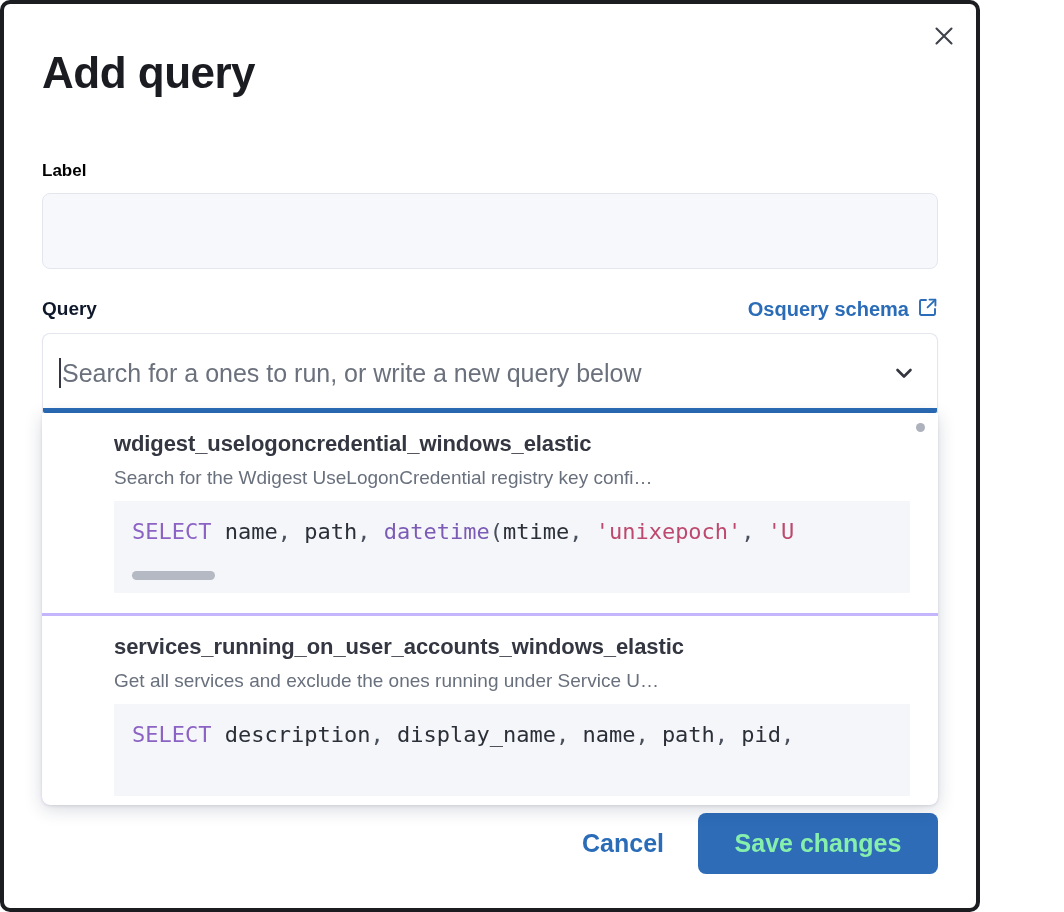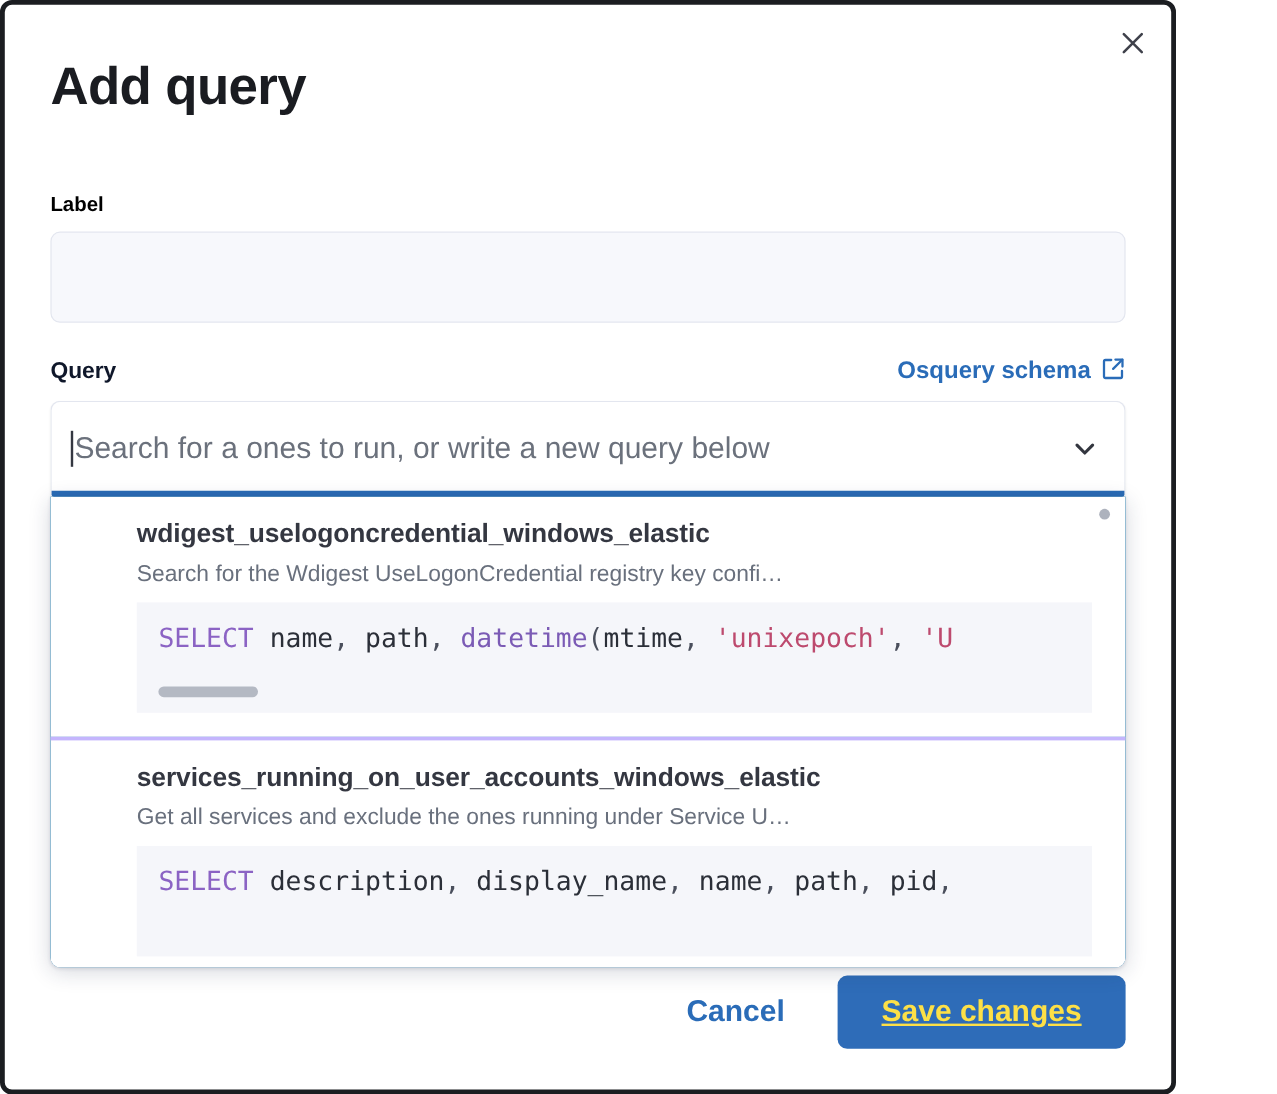--- a/index.html
+++ b/index.html
@@ -162,7 +162,7 @@
     left: 0;
     right: 0;
     top: 80px;
-    background: #0369a1;
+    background: #c4b5fd;
     border-radius: 0 0 8px 8px;
     box-shadow: 0 4px 18px rgba(30,40,70,0.18), 0 1px 3px rgba(30,40,70,0.12);
     overflow: hidden;

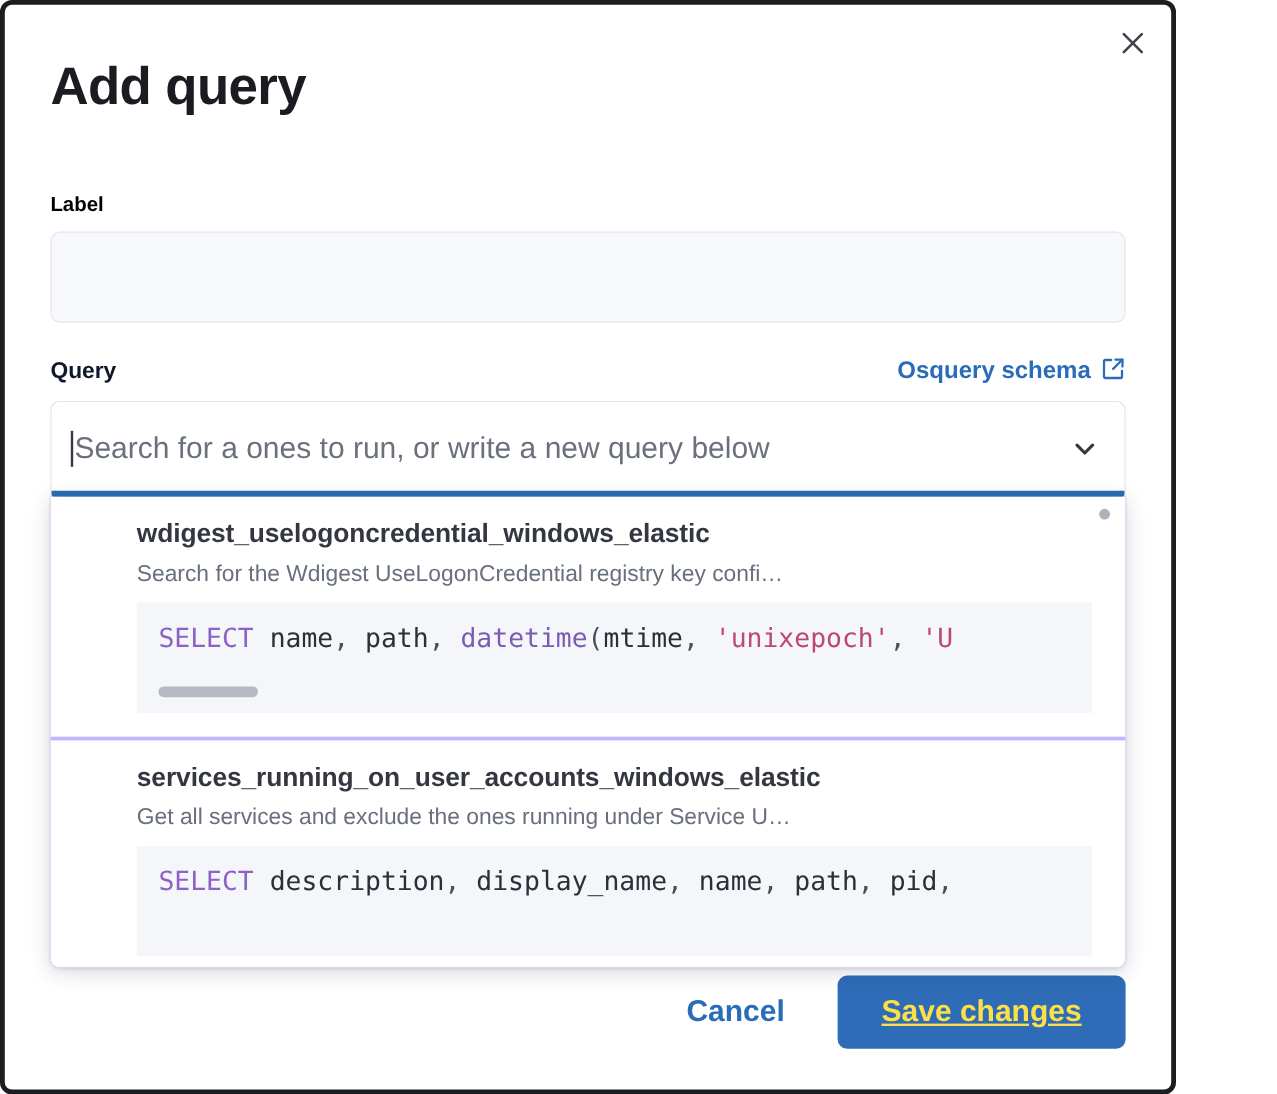--- a/index.html
+++ b/index.html
@@ -245,7 +245,7 @@
     display: flex;
     align-items: center;
     justify-content: flex-end;
-    gap: 38px;
+    gap: 28px;
     z-index: 10;
   }
 

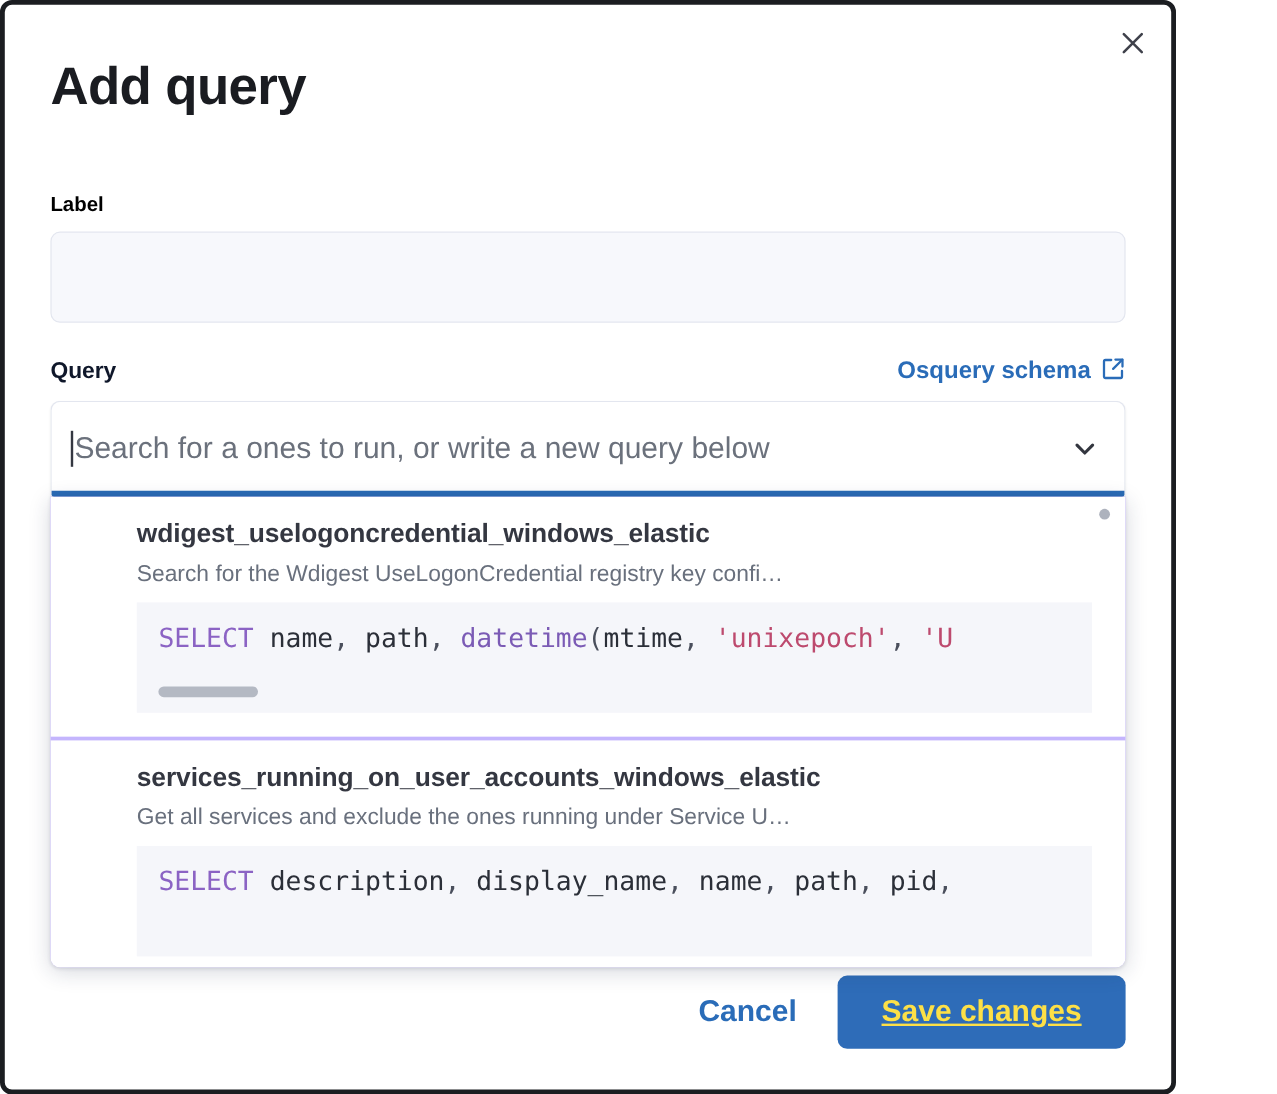--- a/index.html
+++ b/index.html
@@ -267,11 +267,10 @@
     font-family: "Liberation Sans", sans-serif;
     font-size: 25px;
     font-weight: 700;
-    color: #fde047;
+    color: #86efac;
     cursor: pointer;
     padding: 16px 34px;
     min-width: 240px;
-    text-decoration: underline;
   }
 </style>
 </head>

